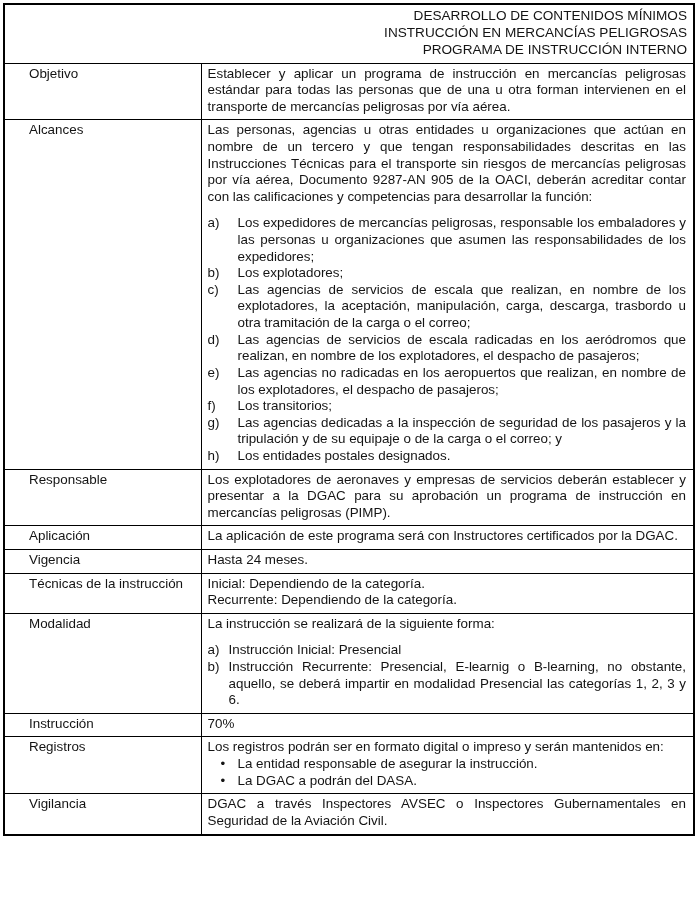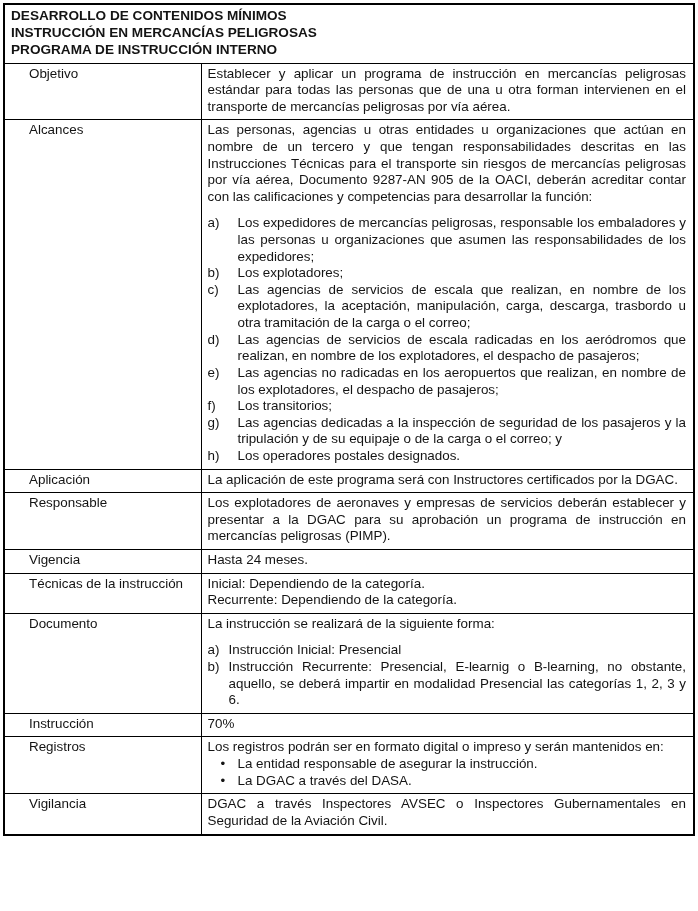--- a/index.html
+++ b/index.html
@@ -26,8 +26,8 @@
     line-height: 1.24;
   }
   th.title-cell {
-    text-align: left;
-    font-weight: bold;
+    text-align: right;
+    font-weight: normal;
     padding: 3px 6px 4px 6px;
   }
   .title-line { font-size: 13.6px; }

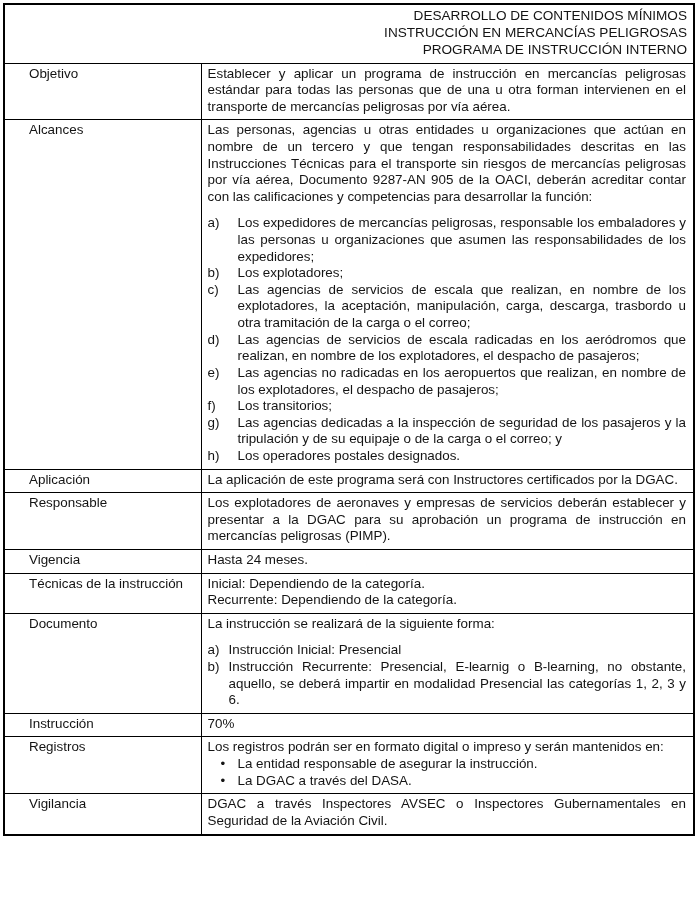--- a/index.html
+++ b/index.html
@@ -98,7 +98,7 @@
             </div>
             <div class="list-item">
               <span class="marker">h)</span>
-              <span class="item-text">Los operadores postales designados.</span>
+              <span class="item-text">Los entidades postales designados.</span>
             </div>
           </div>
         </td>

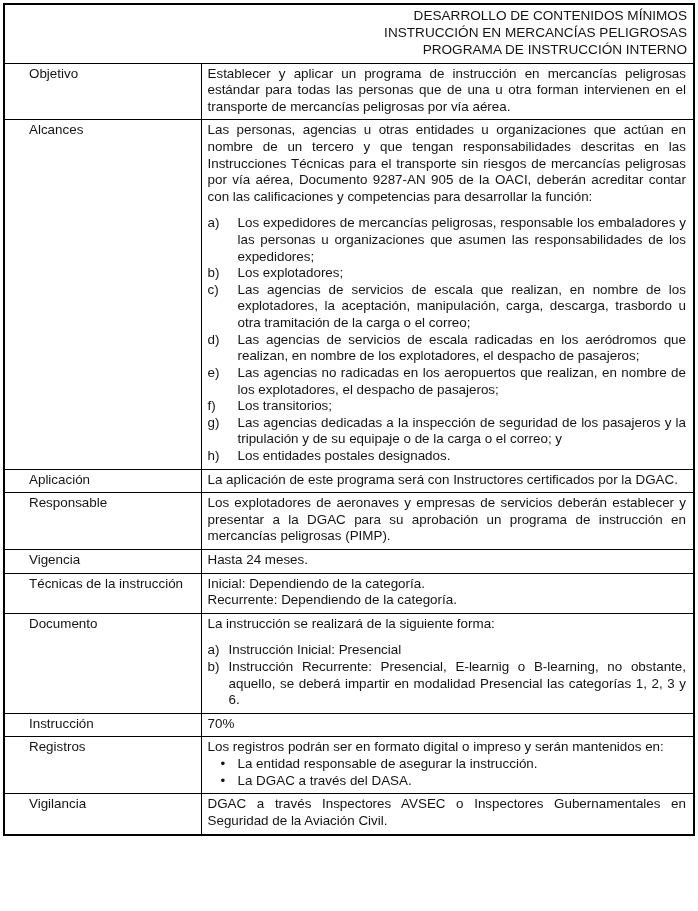--- a/index.html
+++ b/index.html
@@ -104,15 +104,15 @@
         </td>
       </tr>
       <tr>
+        <td class="label-cell">Responsable</td>
+        <td class="content-cell">
+          <div class="para">Los explotadores de aeronaves y empresas de servicios deberán establecer y presentar a la DGAC para su aprobación un programa de instrucción en mercancías peligrosas (PIMP).</div>
+        </td>
+      </tr>
+      <tr>
         <td class="label-cell">Aplicación</td>
         <td class="content-cell">
           <div class="para">La aplicación de este programa será con Instructores certificados por la DGAC.</div>
-        </td>
-      </tr>
-      <tr>
-        <td class="label-cell">Responsable</td>
-        <td class="content-cell">
-          <div class="para">Los explotadores de aeronaves y empresas de servicios deberán establecer y presentar a la DGAC para su aprobación un programa de instrucción en mercancías peligrosas (PIMP).</div>
         </td>
       </tr>
       <tr>

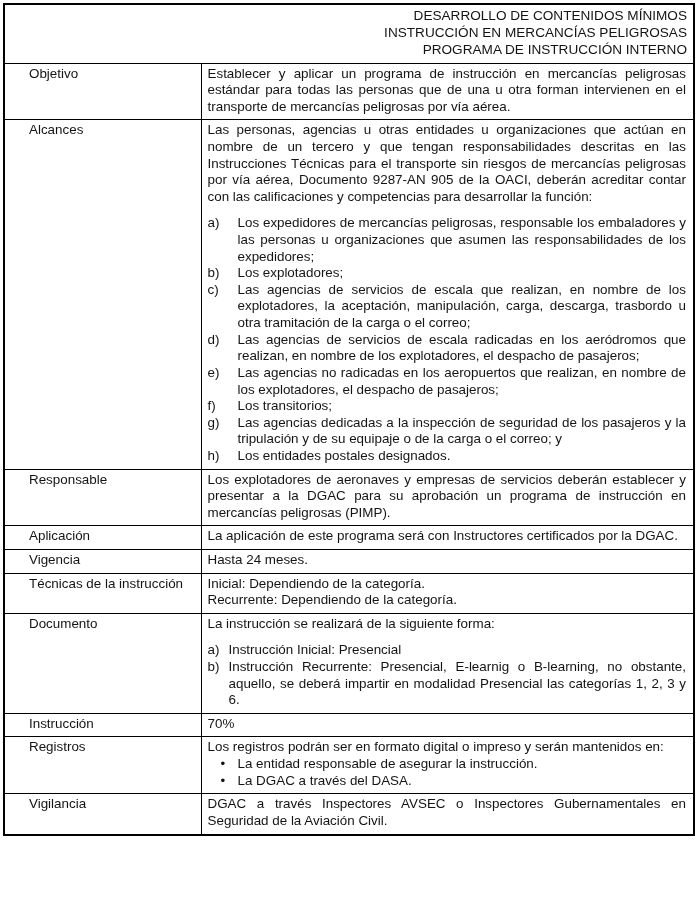--- a/index.html
+++ b/index.html
@@ -129,7 +129,7 @@
         </td>
       </tr>
       <tr>
-        <td class="label-cell">Documento</td>
+        <td class="label-cell">Modalidad</td>
         <td class="content-cell">
           <div class="para">La instrucción se realizará de la siguiente forma:</div>
           <div class="list alpha2">

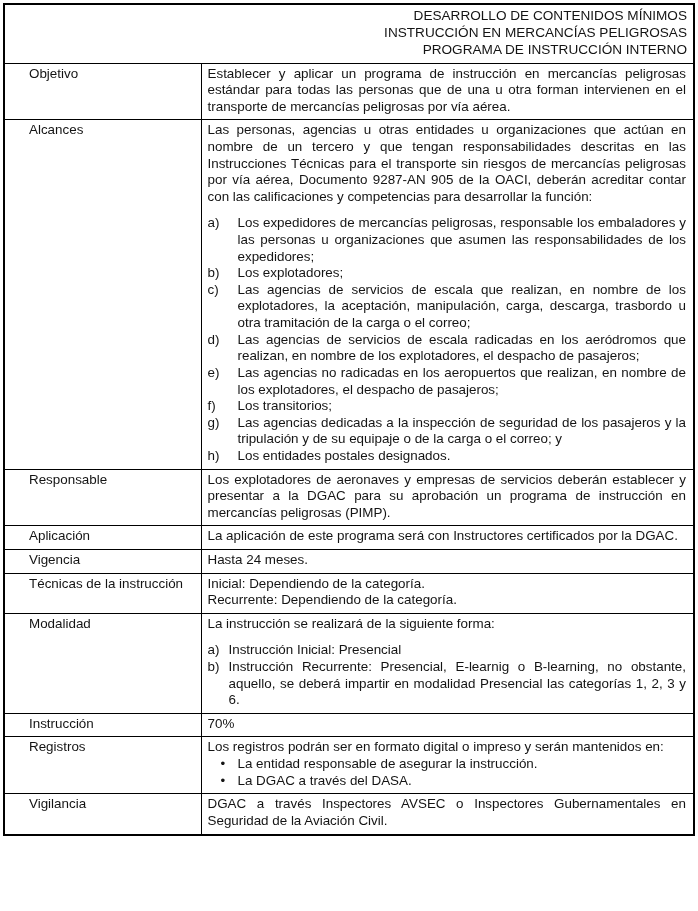--- a/index.html
+++ b/index.html
@@ -161,7 +161,7 @@
             </div>
             <div class="list-item">
               <span class="marker">•</span>
-              <span class="item-text">La DGAC a través del DASA.</span>
+              <span class="item-text">La DGAC a podrán del DASA.</span>
             </div>
           </div>
         </td>

